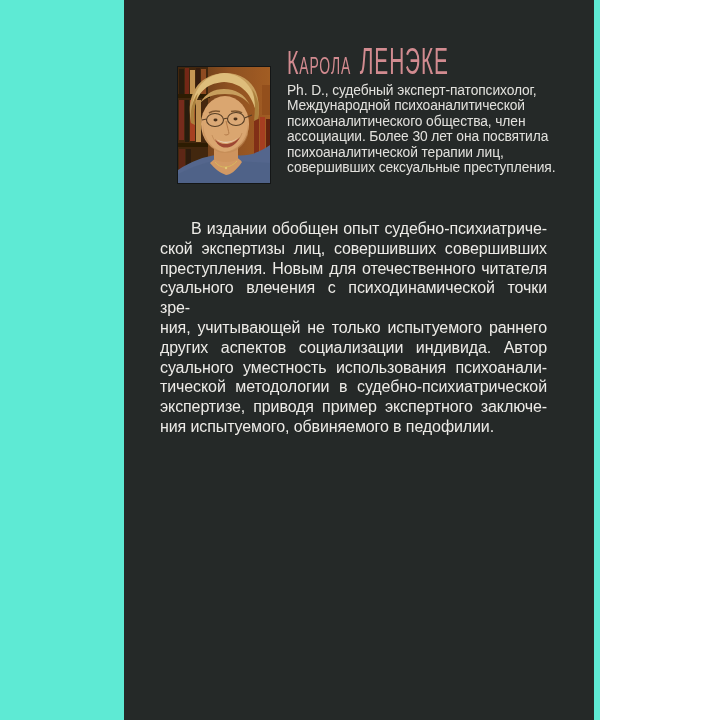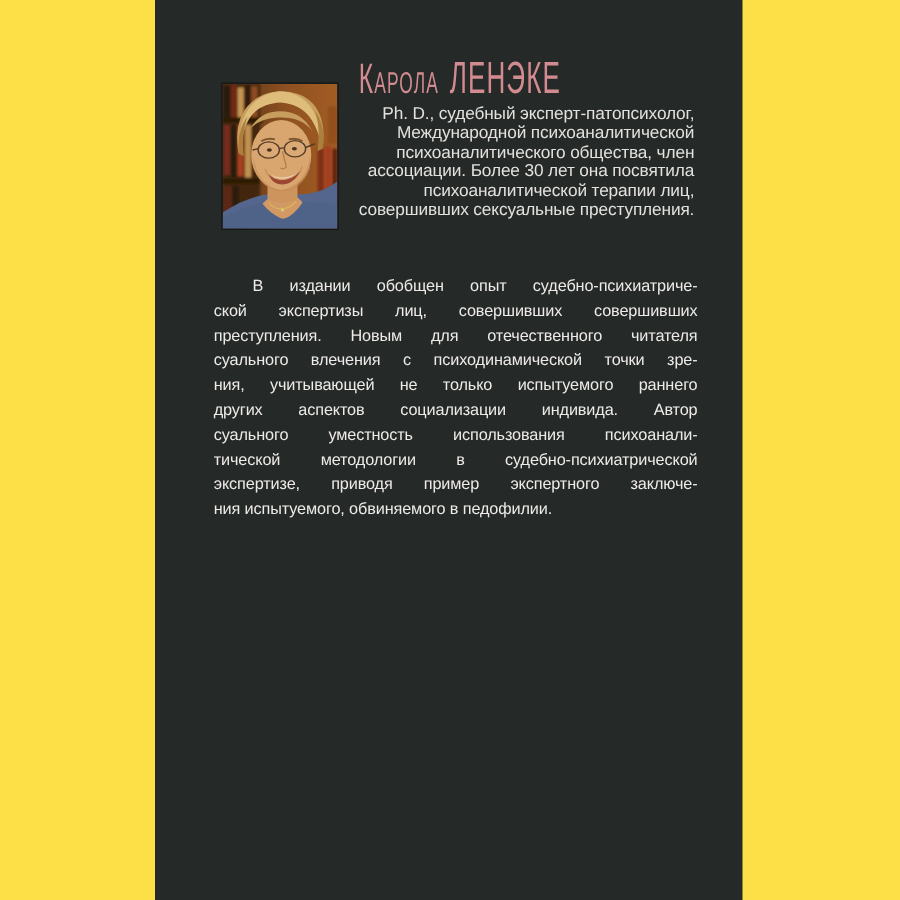--- a/index.html
+++ b/index.html
@@ -13,9 +13,9 @@
   }
   .page {
     position: relative;
-    width: 720px;
+    width: 600px;
     height: 720px;
-    background: #fde047;
+    background: #5eead4;
   }
   .panel {
     position: absolute;

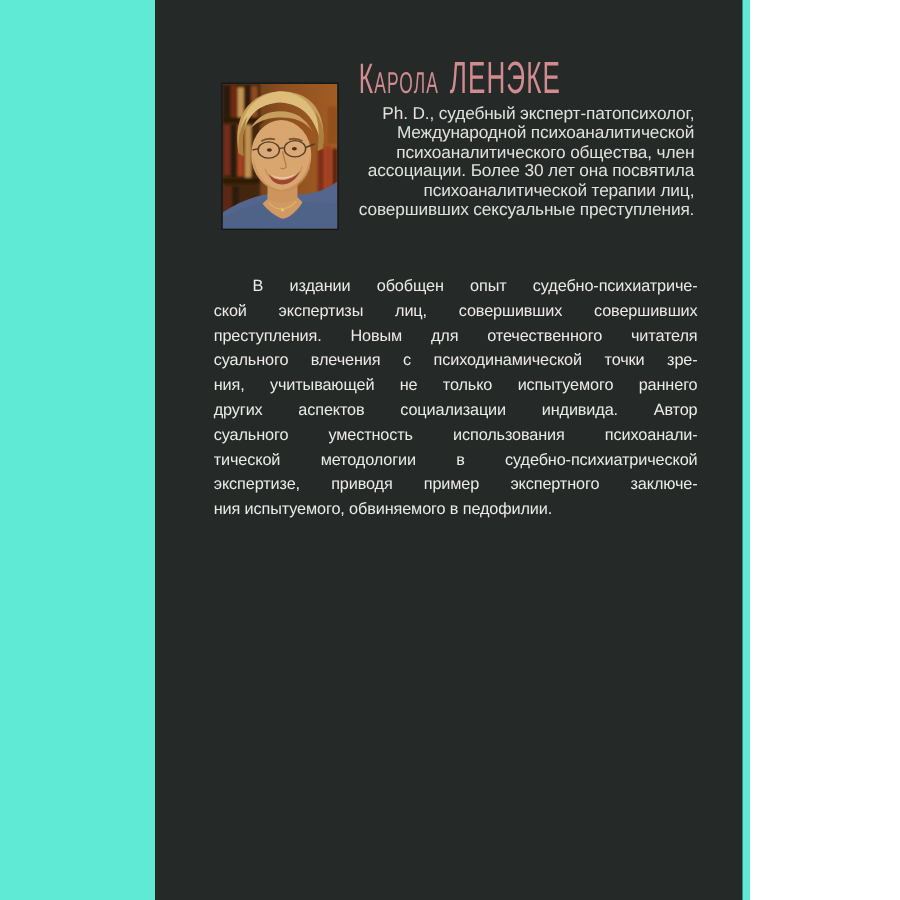--- a/index.html
+++ b/index.html
@@ -68,7 +68,6 @@
     font-size: 13.8px;
     line-height: 15.4px;
     letter-spacing: -0.1px;
-    text-align: right;
   }
   .bio-line { white-space: nowrap; }
   .annotation {

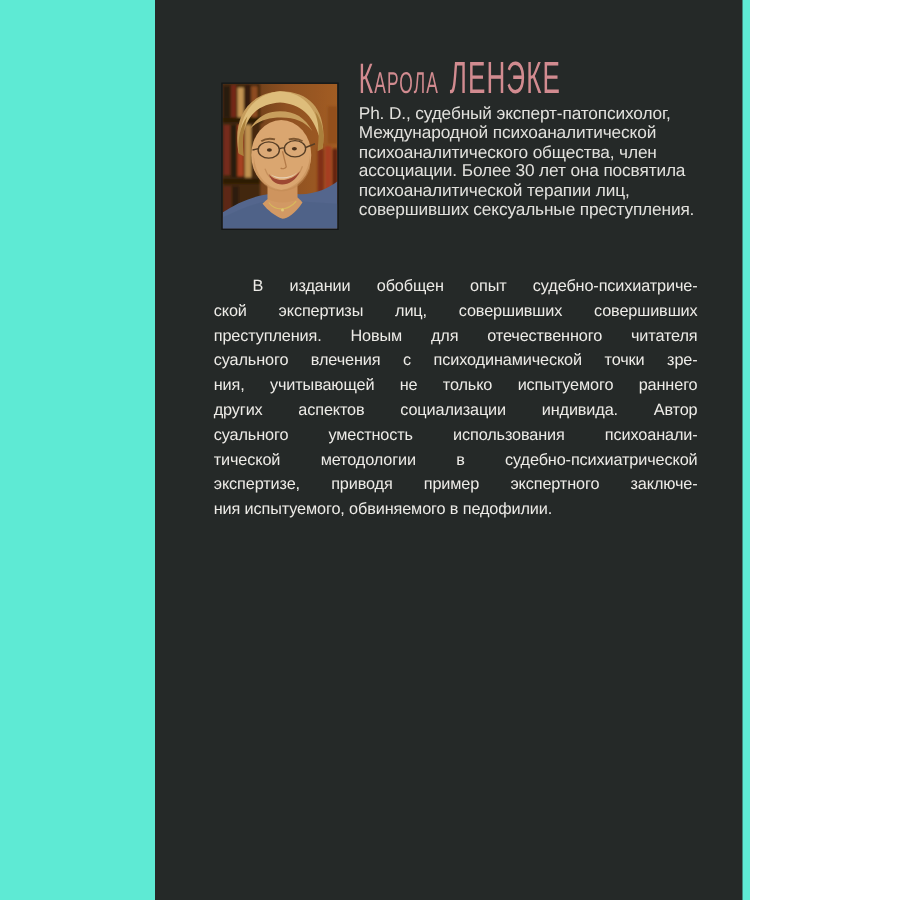--- a/index.html
+++ b/index.html
@@ -72,11 +72,11 @@
   .bio-line { white-space: nowrap; }
   .annotation {
     position: absolute;
-    left: 47px;
+    left: 36px;
     top: 219px;
     width: 387px;
     color: #edebe7;
-    font-size: 13px;
+    font-size: 16px;
     line-height: 19.8px;
     letter-spacing: -0.1px;
   }

